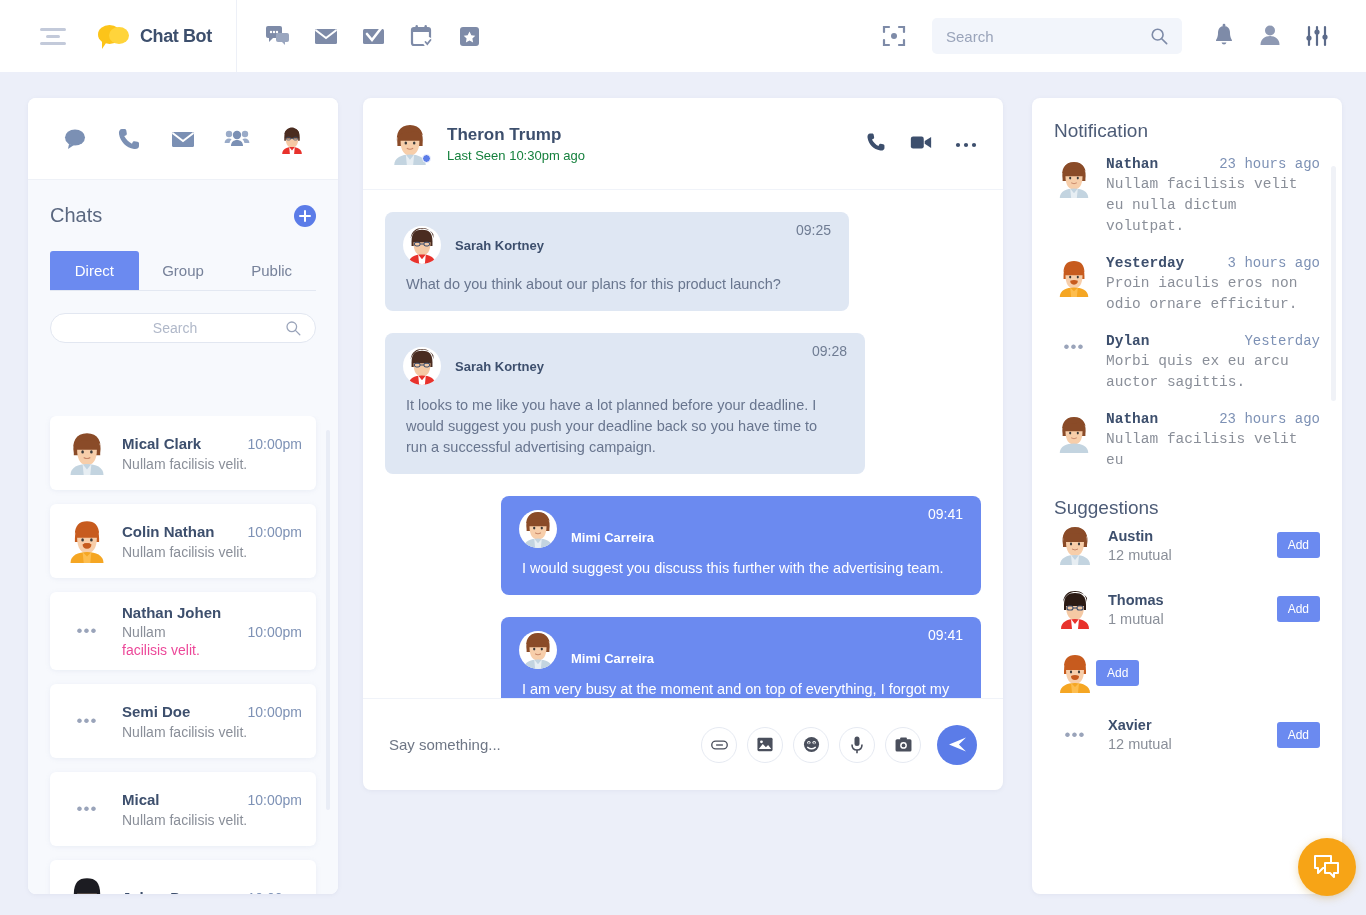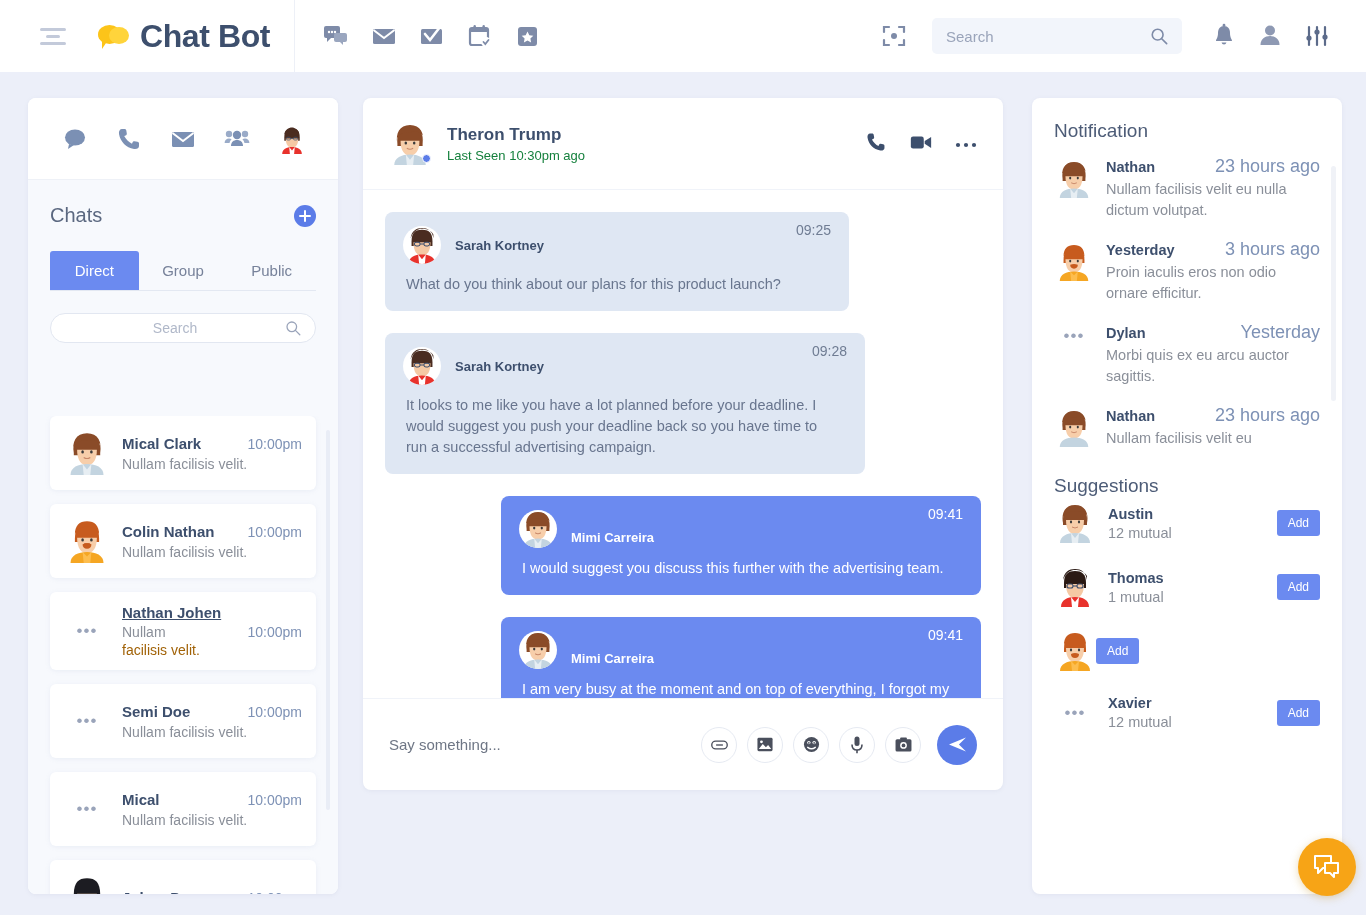--- a/index.html
+++ b/index.html
@@ -39,7 +39,7 @@
     border-left: 6px solid #fcc419; border-bottom: 9px solid transparent;
   }
   .brand-title {
-    font-size: 32px; font-weight: bold; color: #3d4f6d; margin-left: 10px;
+    font-size: 18px; font-weight: bold; color: #3d4f6d; margin-left: 10px;
     letter-spacing: -0.4px;
   }
   .topbar-divider {

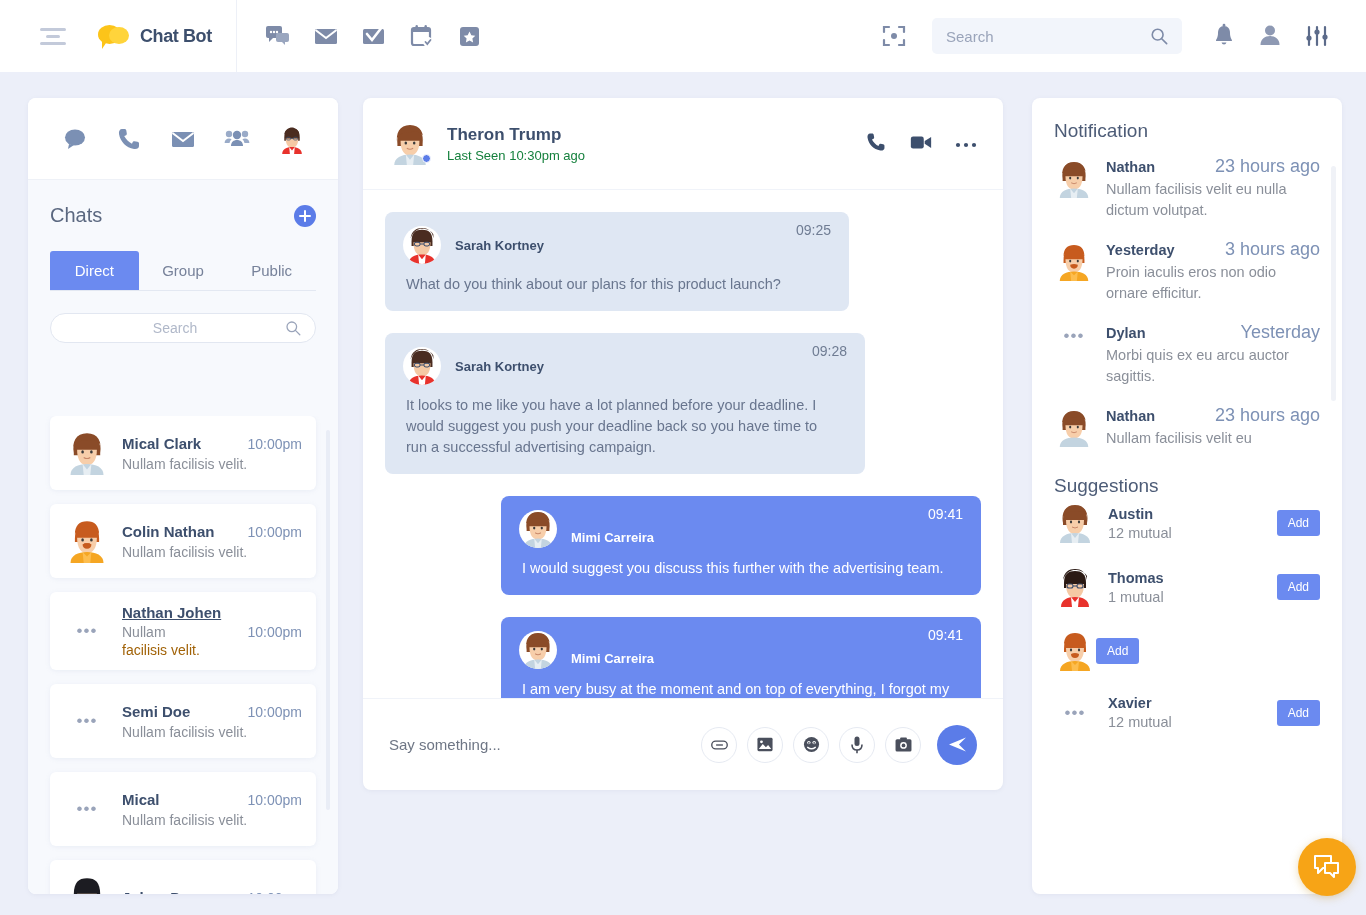--- a/index.html
+++ b/index.html
@@ -206,7 +206,7 @@
   .notif-item { display: flex; margin-bottom: 18px; }
   .notif-avatar { width: 40px; flex-shrink: 0; display: flex; justify-content: center; align-items: flex-start; padding-top: 4px; }
   .notif-avatar .dots { color: #9aa4ba; font-size: 17px; letter-spacing: 1px; }
-  .notif-body { flex: 1; margin-left: 12px; }
+  .notif-body { flex: 1; margin-left: 12px; font-family: Liberation Mono, monospace; }
   .notif-row1 { display: flex; align-items: baseline; }
   .notif-name { font-size: 14.5px; font-weight: bold; color: #3d4f6d; }
   .notif-time { font-size: 18px; color: #7d91b5; margin-left: auto; }

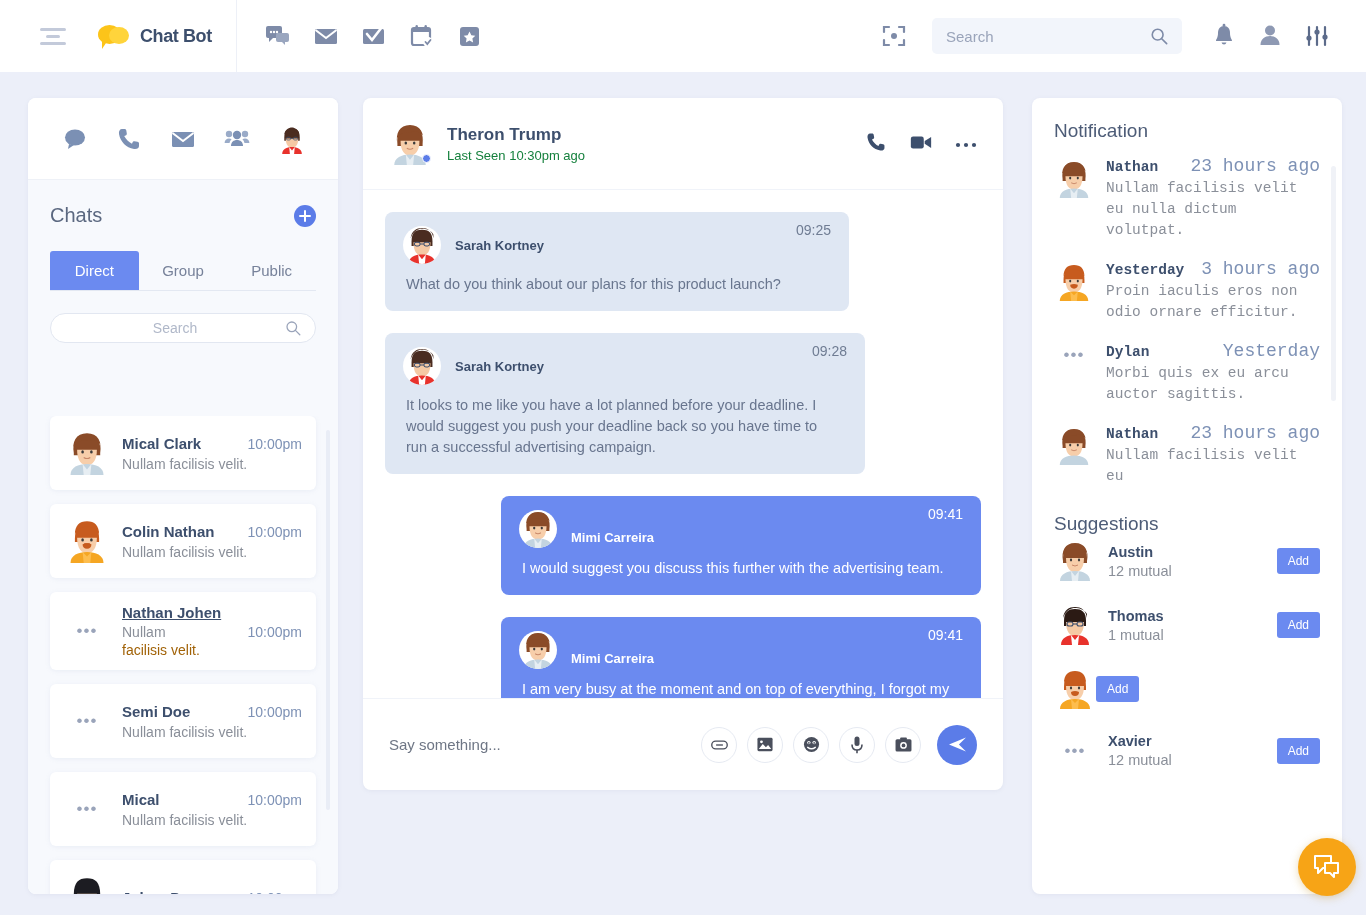--- a/index.html
+++ b/index.html
@@ -209,7 +209,7 @@
   .notif-body { flex: 1; margin-left: 12px; font-family: Liberation Mono, monospace; }
   .notif-row1 { display: flex; align-items: baseline; }
   .notif-name { font-size: 14.5px; font-weight: bold; color: #3d4f6d; }
-  .notif-time { font-size: 18px; color: #7d91b5; margin-left: auto; }
+  .notif-time { font-size: 14px; color: #7d91b5; margin-left: auto; }
   .notif-text { font-size: 14.5px; color: #8a8f99; line-height: 21px; margin-top: 2px; }
 
   .sugg-list { padding: 6px 22px 0 22px; }

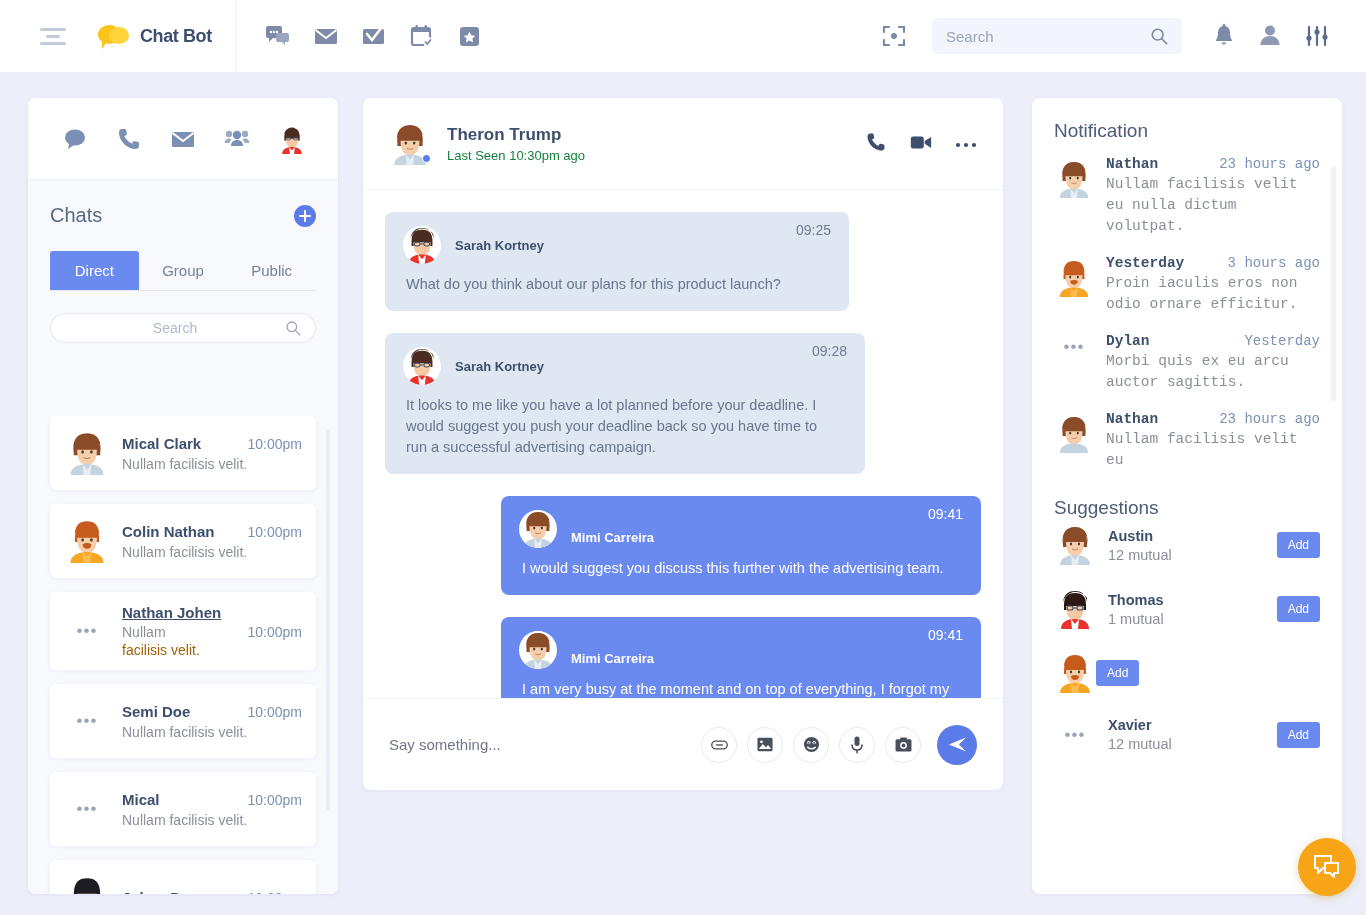--- a/index.html
+++ b/index.html
@@ -126,7 +126,7 @@
   .chat-time { font-size: 14px; color: #7d91b5; margin-left: auto; padding-left: 6px; }
   .chat-msg { font-size: 14px; color: #8a8f99; margin-top: 4px; }
   .chat-item.wrapmode .chat-meta { display: block; }
-  .chat-item.wrapmode .chat-name { display: block; text-decoration: underline; }
+  .chat-item.wrapmode .chat-name { display: block; }
   .chat-item.wrapmode .chat-line2 { display: flex; align-items: baseline; margin-top: 3px; }
   .chat-item.wrapmode .chat-line2 .chat-time { margin-left: auto; }
   .chat-item.wrapmode .chat-line3 { font-size: 14px; color: #a16207; margin-top: 2px; }

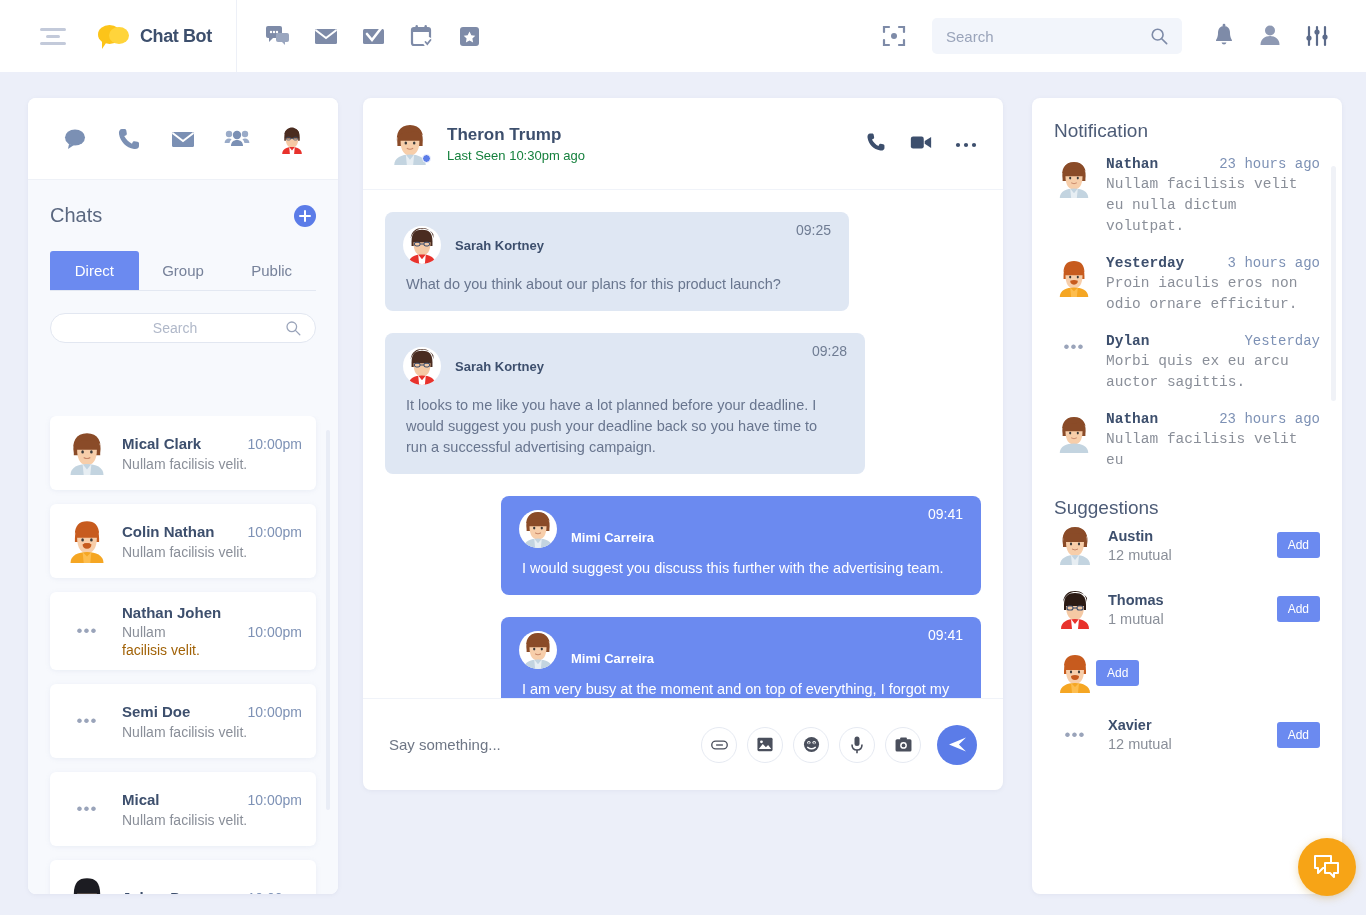--- a/index.html
+++ b/index.html
@@ -129,7 +129,7 @@
   .chat-item.wrapmode .chat-name { display: block; }
   .chat-item.wrapmode .chat-line2 { display: flex; align-items: baseline; margin-top: 3px; }
   .chat-item.wrapmode .chat-line2 .chat-time { margin-left: auto; }
-  .chat-item.wrapmode .chat-line3 { font-size: 14px; color: #a16207; margin-top: 2px; }
+  .chat-item.wrapmode .chat-line3 { font-size: 14px; color: #ec4899; margin-top: 2px; }
 
   .side-scrollbar {
     position: absolute; right: 8px; top: 250px; width: 4px; height: 380px;

